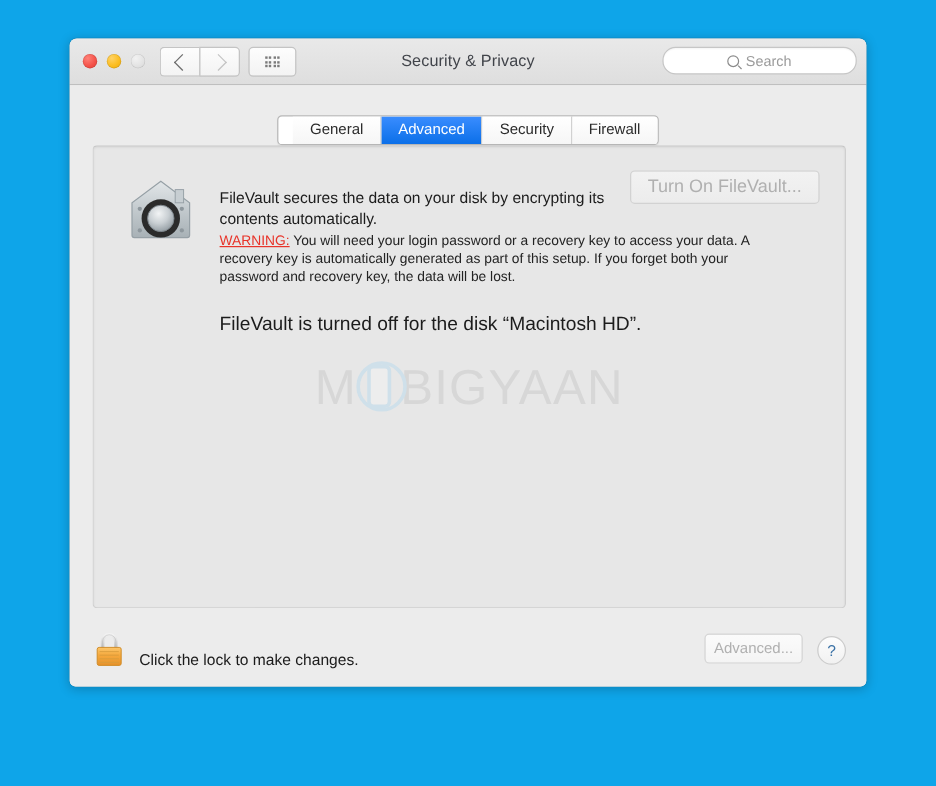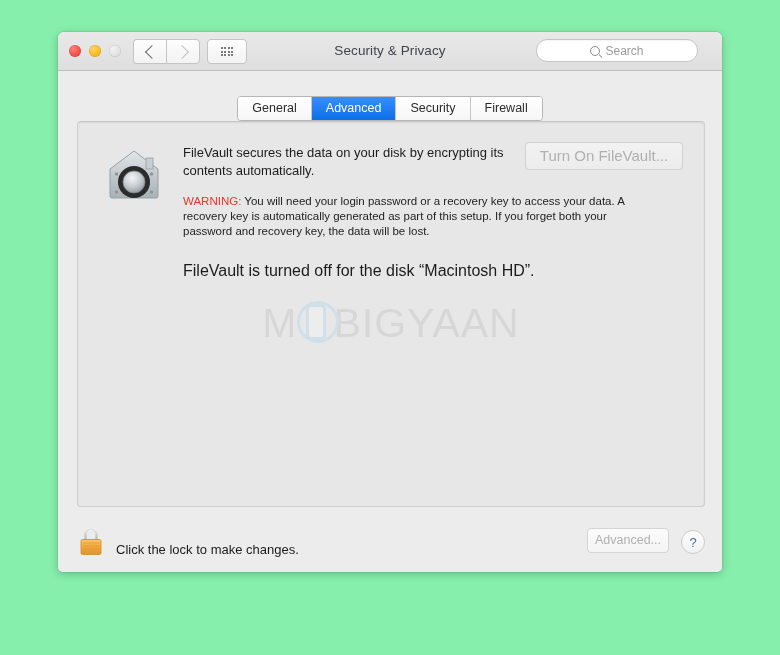--- a/index.html
+++ b/index.html
@@ -17,7 +17,7 @@
     position: relative;
     width: 780px;
     height: 655px;
-    background: #86efac;
+    background: #0ea5e9;
   }
 
   

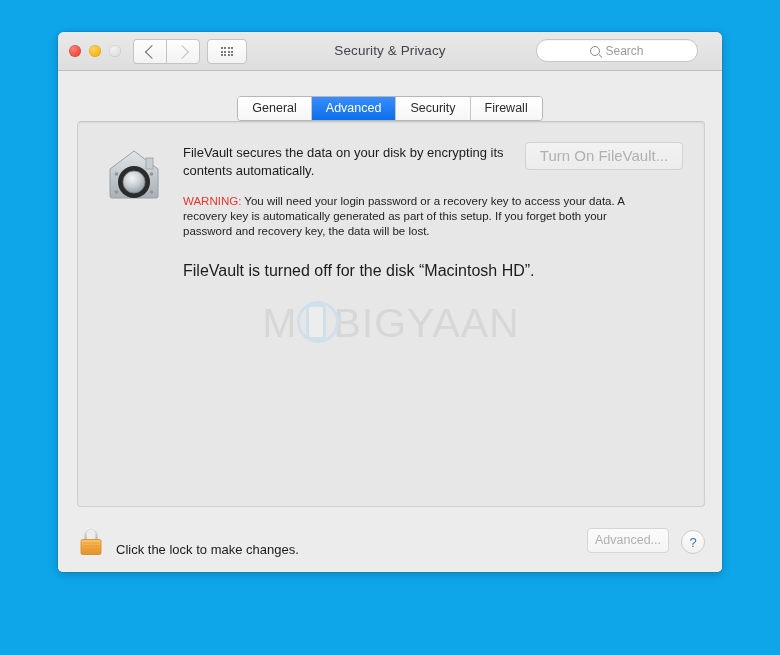--- a/index.html
+++ b/index.html
@@ -120,7 +120,7 @@
 
   .searchfield {
     position: absolute;
-    right: 24px;
+    right: 8px;
     top: 7px;
     width: 160px;
     height: 21px;

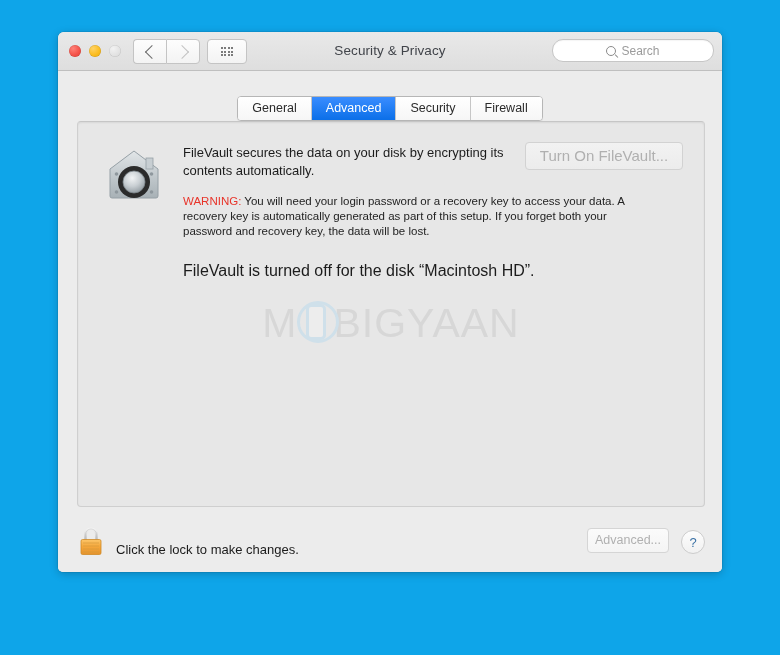--- a/index.html
+++ b/index.html
@@ -172,6 +172,7 @@
     overflow: hidden;
     box-shadow: 0 1px 1px rgba(0,0,0,0.05);
     background: #fff;
+    padding-left: 12px;
   }
   .tab {
     padding: 4px 14px 5px;

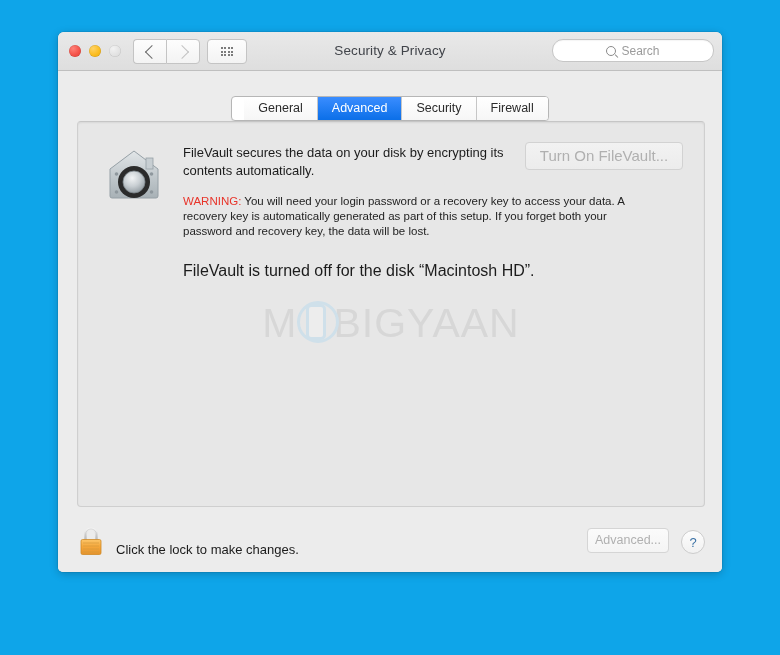--- a/index.html
+++ b/index.html
@@ -221,6 +221,7 @@
     font-size: 13px;
     color: #1c1c1c;
     line-height: 18px;
+    margin-top: 12px;
   }
 
   .turnon {

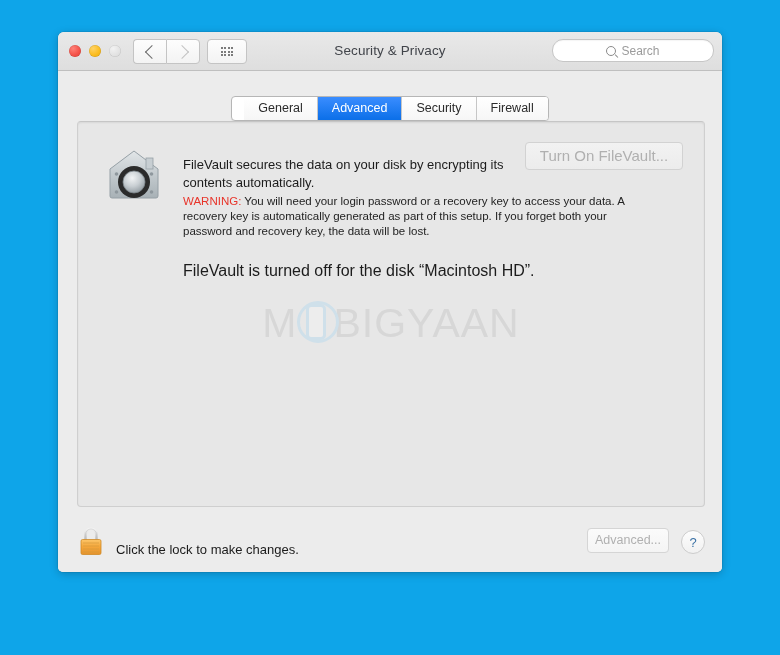--- a/index.html
+++ b/index.html
@@ -247,7 +247,7 @@
     line-height: 15px;
     color: #232323;
   }
-  .warn .lbl { color: #e8342a; }
+  .warn .lbl { color: #e8342a; text-decoration: underline; }
 
   .status {
     position: absolute;

